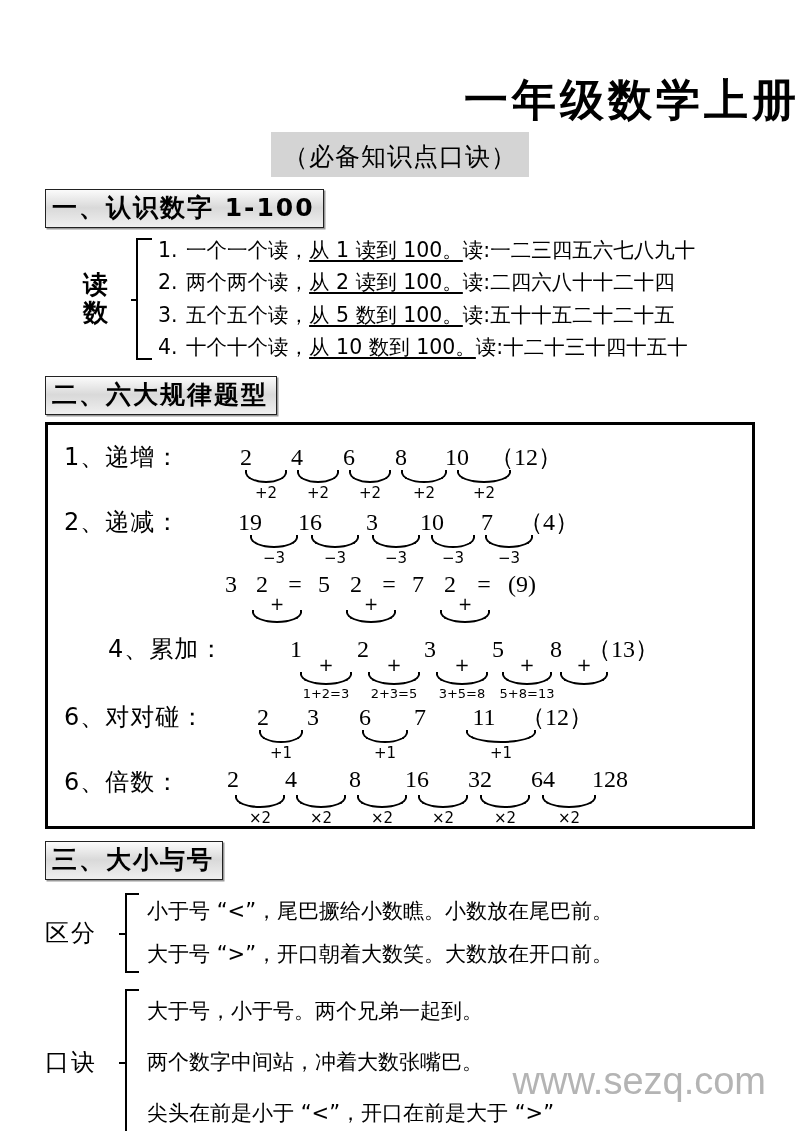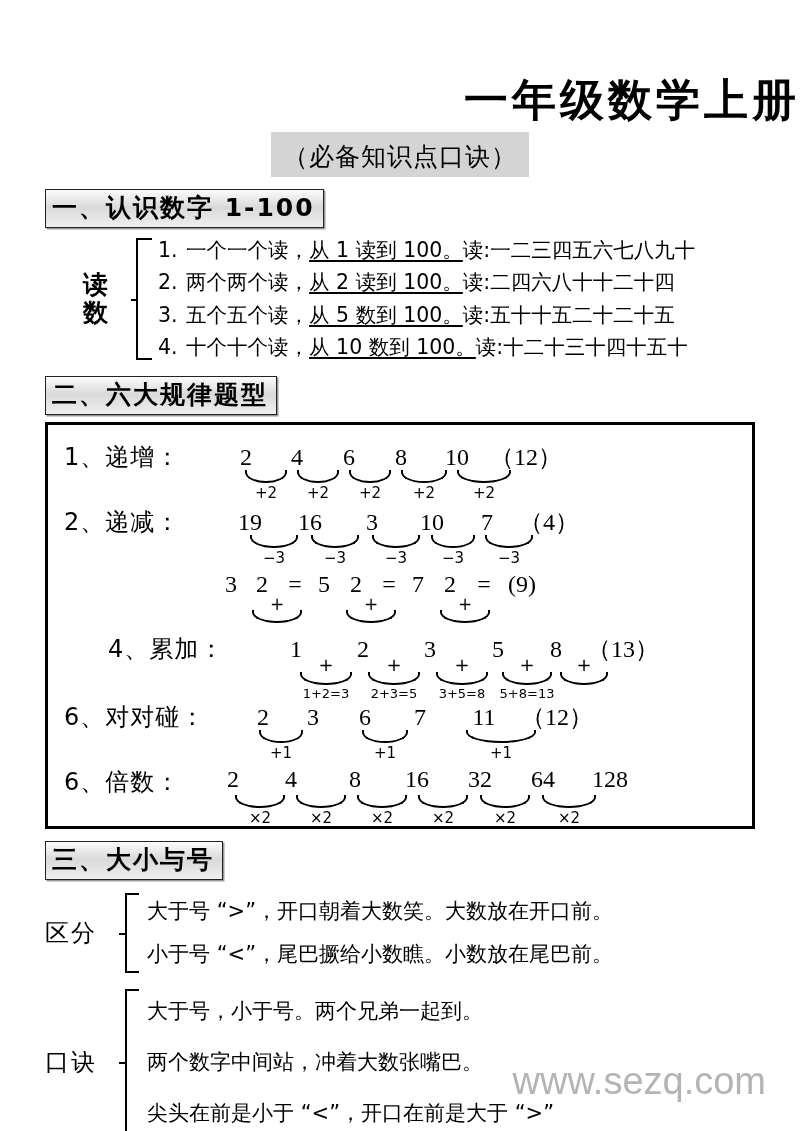--- a/index.html
+++ b/index.html
@@ -345,8 +345,8 @@
     <div class="grp-label">区分</div>
     <div class="brace2"></div>
     <div class="grp-lines">
+      <div class="grp-line">小于号 “&lt;”，尾巴撅给小数瞧。小数放在尾巴前。</div>
       <div class="grp-line">大于号 “&gt;”，开口朝着大数笑。大数放在开口前。</div>
-      <div class="grp-line">小于号 “&lt;”，尾巴撅给小数瞧。小数放在尾巴前。</div>
     </div>
   </div>
 

